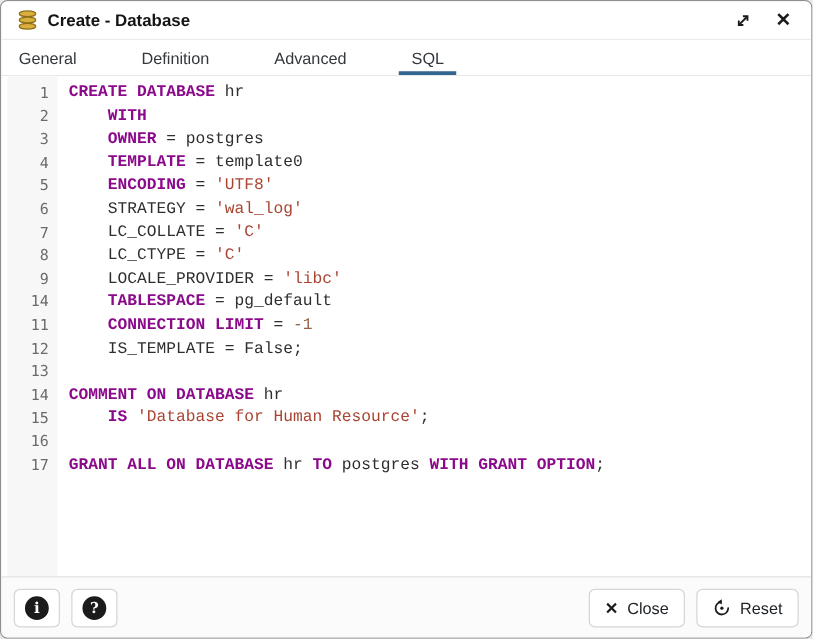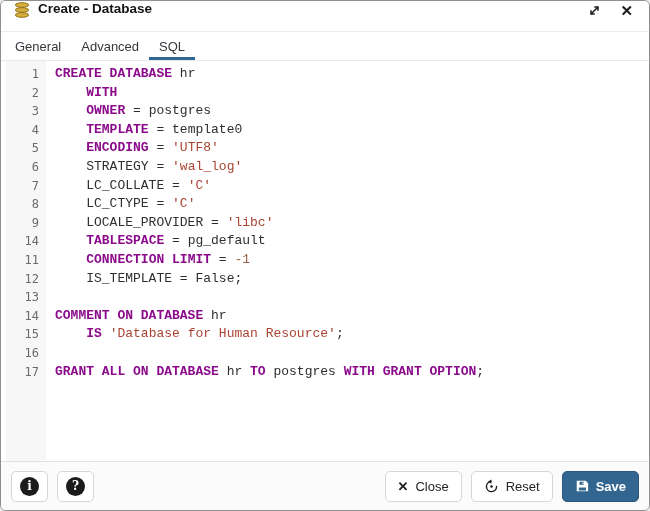--- a/index.html
+++ b/index.html
@@ -10,7 +10,7 @@
   }
   
   .titlebar{
-    height:30px;flex:0 0 30px;display:flex;align-items:flex-start;
+    height:30px;flex:0 0 30px;display:flex;align-items:center;
     padding:0 12px;background:#fff;border-bottom:1px solid #ececec;
   }
   .titlebar .db-icon{width:18px;height:18px;flex:0 0 18px;}

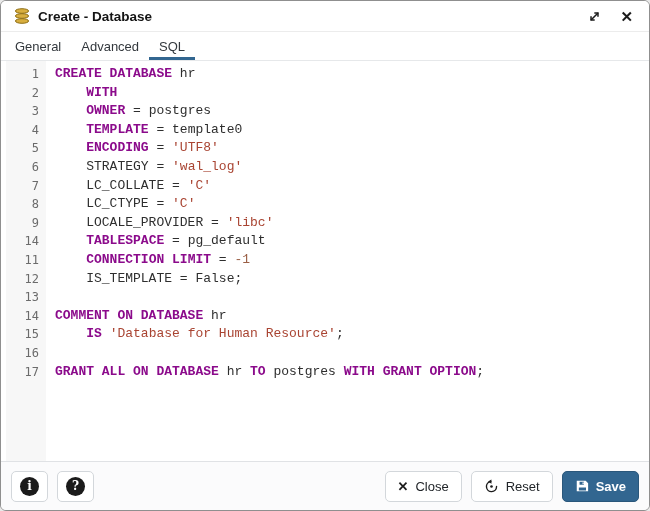--- a/index.html
+++ b/index.html
@@ -21,7 +21,7 @@
   
   .tabbar{
     height:28px;flex:0 0 28px;display:flex;align-items:center;
-    padding-left:4px;border-bottom:1px solid #e6e8ea;background:#fff;
+    padding-left:4px;border-bottom:1px solid #e6e8ea;background:#fff;gap:32px;
   }
   .tab{
     font-size:13px;color:#33383d;padding:6px 10px 3px 10px;cursor:pointer;

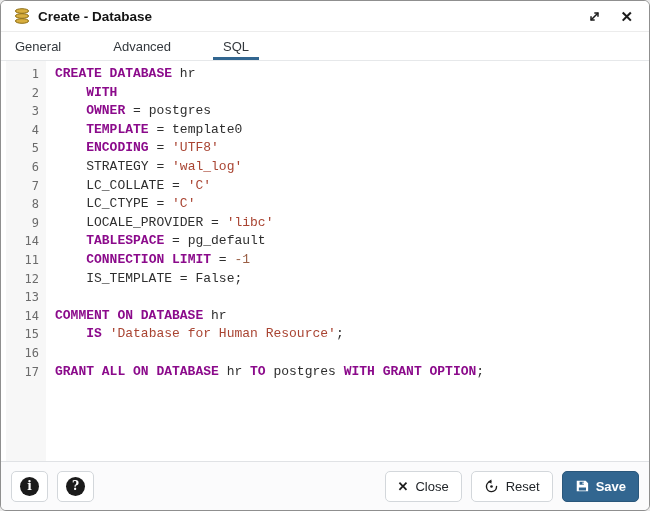--- a/index.html
+++ b/index.html
@@ -97,6 +97,7 @@
 
   <div class="tabbar">
       <div class="tab">General</div>
+      <div class="tab">Definition</div>
       <div class="tab">Advanced</div>
       <div class="tab active">SQL</div>
     </div>

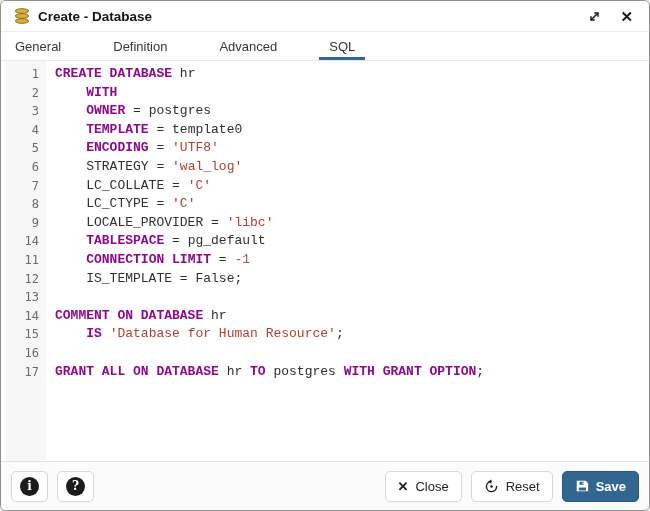--- a/index.html
+++ b/index.html
@@ -147,17 +147,6 @@
       </span>
       <span>Reset</span>
     </button>
-    <button class="btn btn-save">
-      <span style="display:flex;">
-        <svg width="14" height="14" viewBox="0 0 16 16">
-          <path fill="#ffffff" fill-rule="evenodd" d="M2 2 h10.2 L15 4.8 V14 H2 Z
-               M5.2 3.2 h5 v3.4 h-5 Z
-               M4.4 9.6 h8.2 v3.6 H4.4 Z"></path>
-          <rect x="8.6" y="3.9" width="1.4" height="2" fill="#ffffff"></rect>
-        </svg>
-      </span>
-      <span>Save</span>
-    </button>
   </div>
 
 </div>

